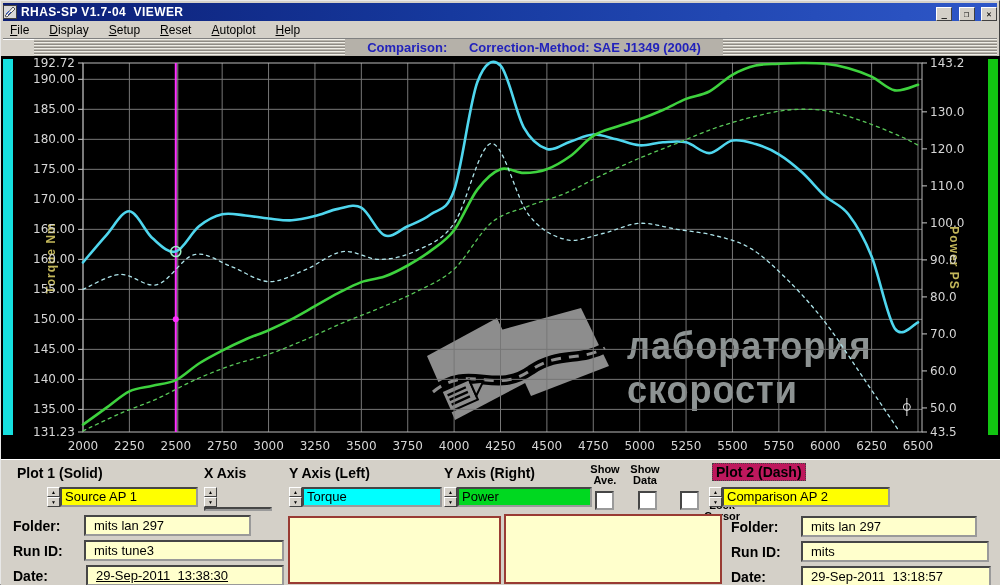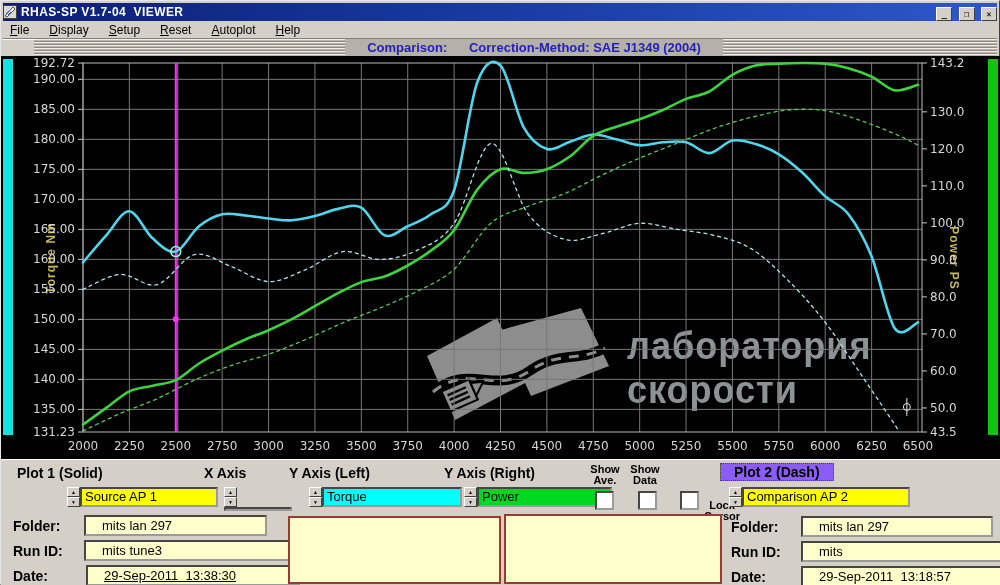--- a/index.html
+++ b/index.html
@@ -244,7 +244,7 @@
     <div class="plabel" style="left:203px;top:5px;">X Axis</div>
     <div class="plabel" style="left:288px;top:5px;">Y Axis (Left)</div>
     <div class="plabel" style="left:443px;top:5px;">Y Axis (Right)</div>
-    <div class="plabel" style="left:711px;top:3px;background:#8b5cf6;border:1px dotted #444;padding:0 13px;margin-left:8px;">Plot 2 (Dash)</div>
+    <div class="plabel" style="left:711px;top:3px;background:#be185d;border:1px dotted #444;padding:0 3px;">Plot 2 (Dash)</div>
 
     <div class="plabel small" style="left:586px;top:4px;width:36px;">
       <div>Show</div>

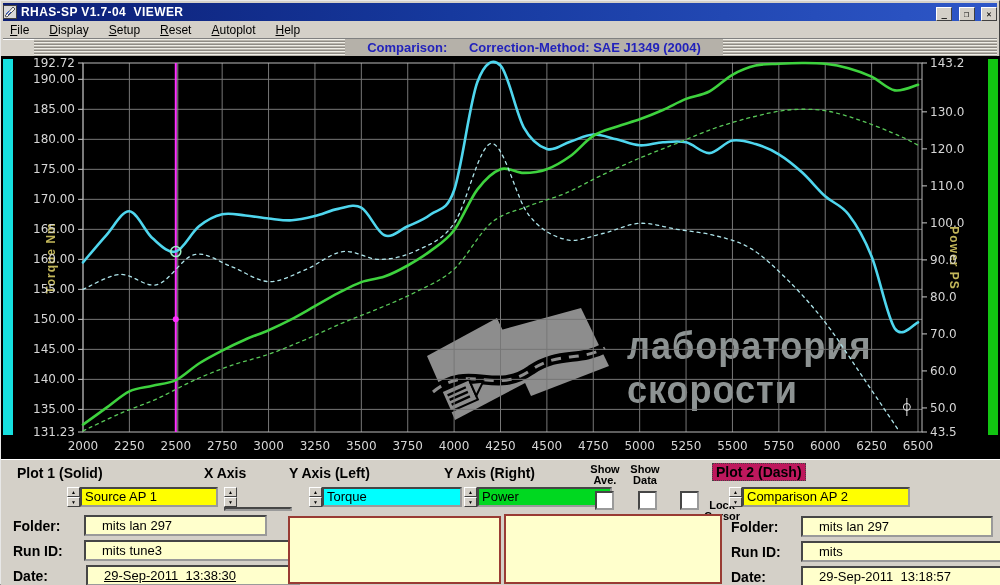--- a/index.html
+++ b/index.html
@@ -50,7 +50,7 @@
          border-top:1px solid #fff;font-size:14px;}
   .plabel{position:absolute;font-weight:bold;color:#000;white-space:nowrap;}
   .plabel.small{font-size:11px;line-height:11px;text-align:center;}
-  .combo{position:absolute;height:20px;display:flex;margin-left:20px;}
+  .combo{position:absolute;height:20px;display:flex;}
   .spinner{width:13px;height:20px;display:flex;flex-direction:column;flex:0 0 auto;}
   .spin-btn{flex:1;background:#d4d0c8;border:1px solid;border-color:#fff #404040 #404040 #fff;
             font-size:5px;line-height:7px;text-align:center;padding:0;color:#000;}

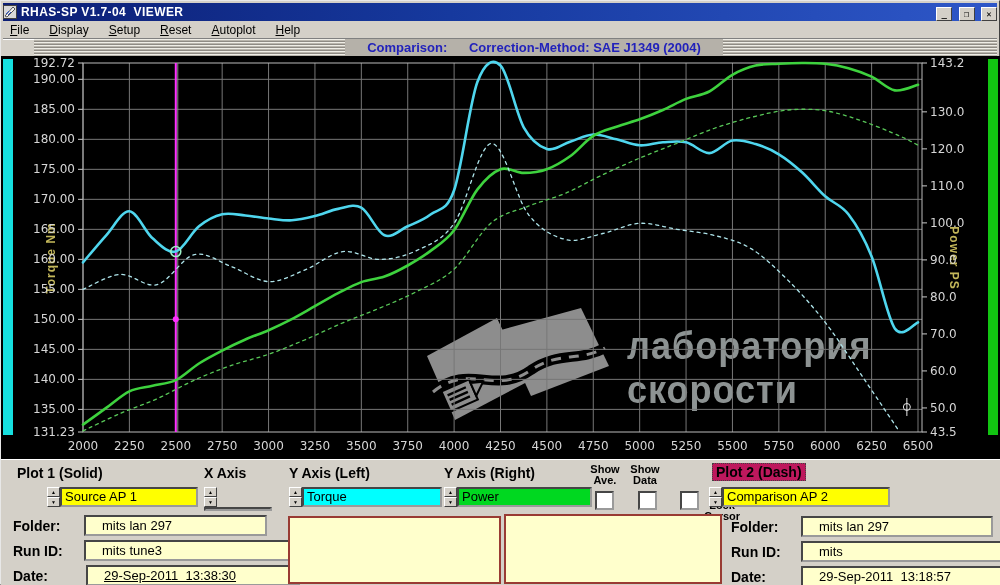--- a/index.html
+++ b/index.html
@@ -57,7 +57,7 @@
   .combo-field{height:16px;border:2px inset #9a9a9a;padding:0 3px;font-size:13px;
             line-height:16px;white-space:nowrap;overflow:hidden;color:#000;}
   .cream-input{position:absolute;background:#ffffcc;border:2px inset #9a9a9a;height:15px;
-            font-size:13px;color:#000;padding:1px 16px;font-family:"Liberation Sans",sans-serif;}
+            font-size:13px;color:#000;padding:1px 8px;font-family:"Liberation Sans",sans-serif;}
   .comment-box{position:absolute;background:#ffffcc;border:2px solid #993b33;resize:none;
             font-family:"Liberation Sans",sans-serif;}
   .checkbox{position:absolute;width:15px;height:15px;background:#fff;

